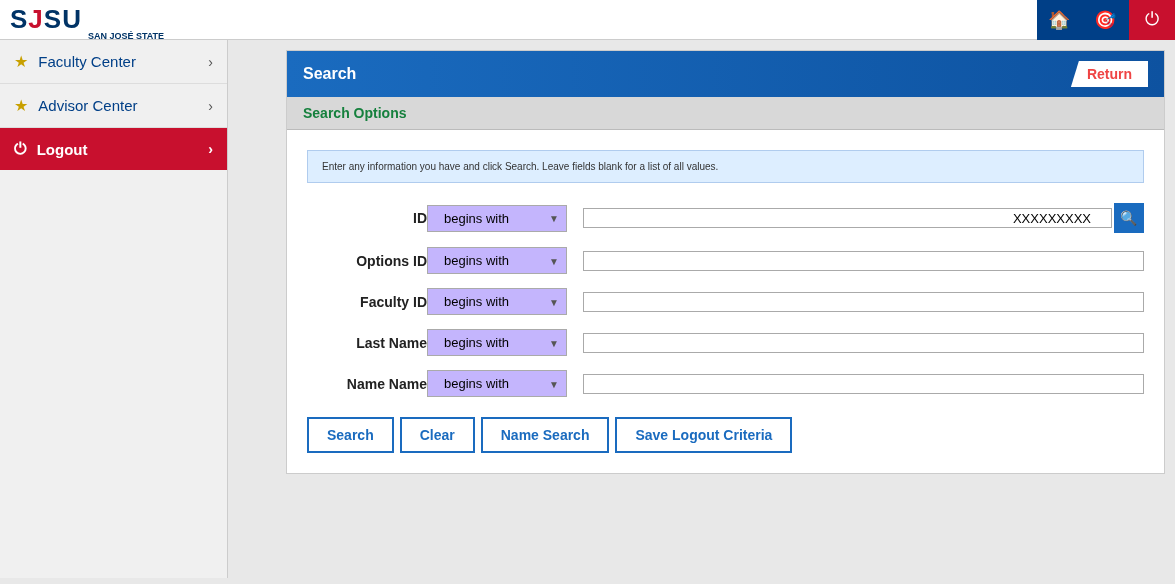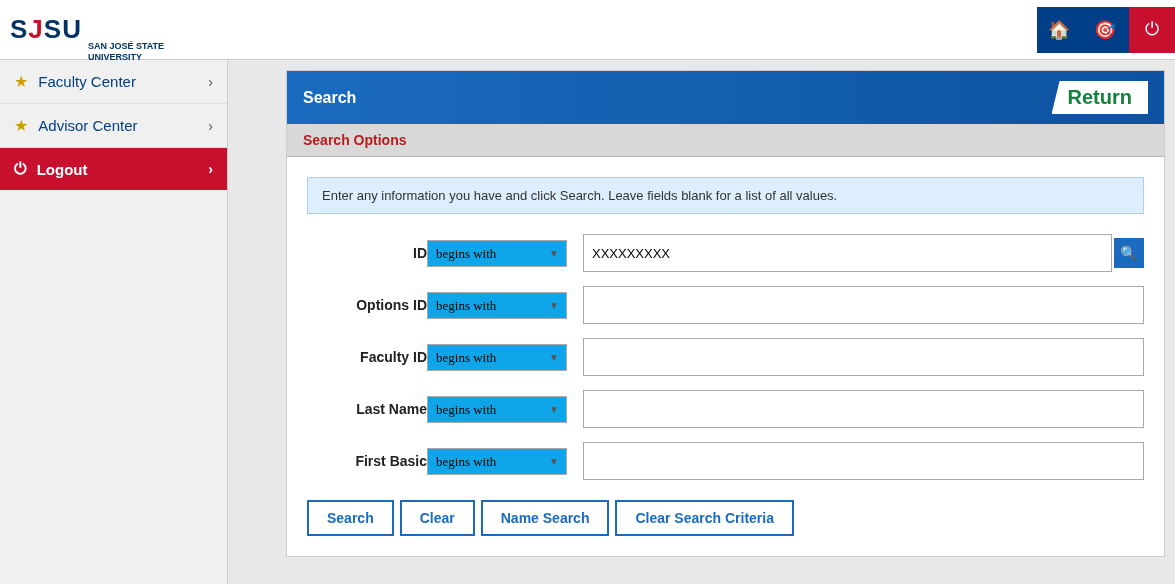--- a/index.html
+++ b/index.html
@@ -8,7 +8,7 @@
     
     .header {
       background: #fff;
-      height: 60px;
+      height: 40px;
       display: flex;
       align-items: center;
       justify-content: space-between;

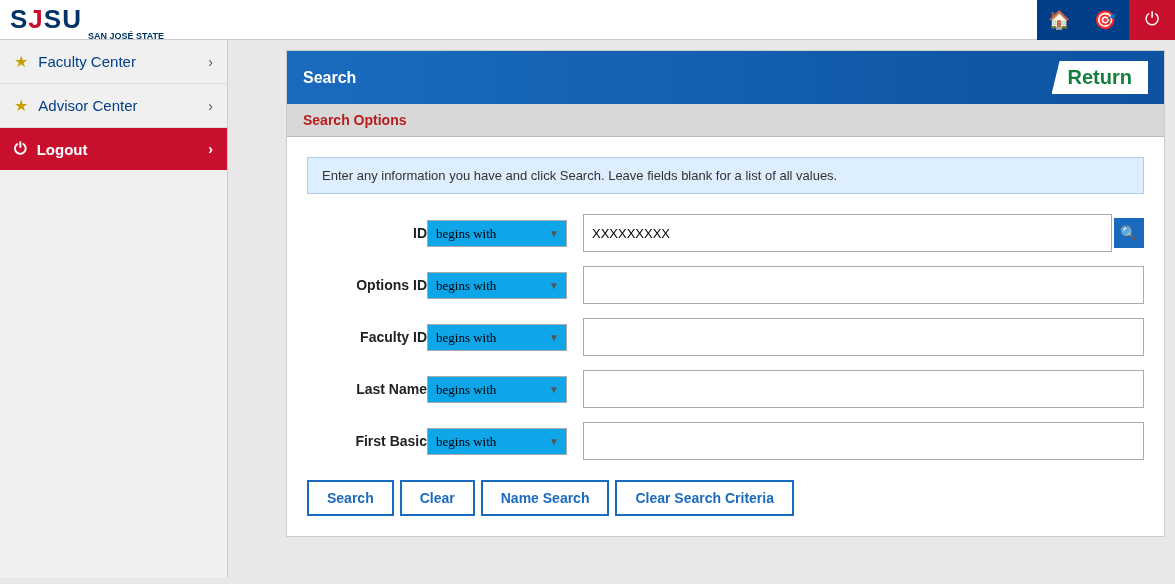--- a/index.html
+++ b/index.html
@@ -135,10 +135,10 @@
     }
     .return-btn {
       background: white;
-      color: #15803d;
+      color: #ef4444;
       border: none;
       padding: 5px 16px;
-      font-size: 20px;
+      font-size: 14px;
       font-weight: bold;
       cursor: pointer;
       clip-path: polygon(8px 0%, 100% 0%, 100% 100%, 0% 100%);

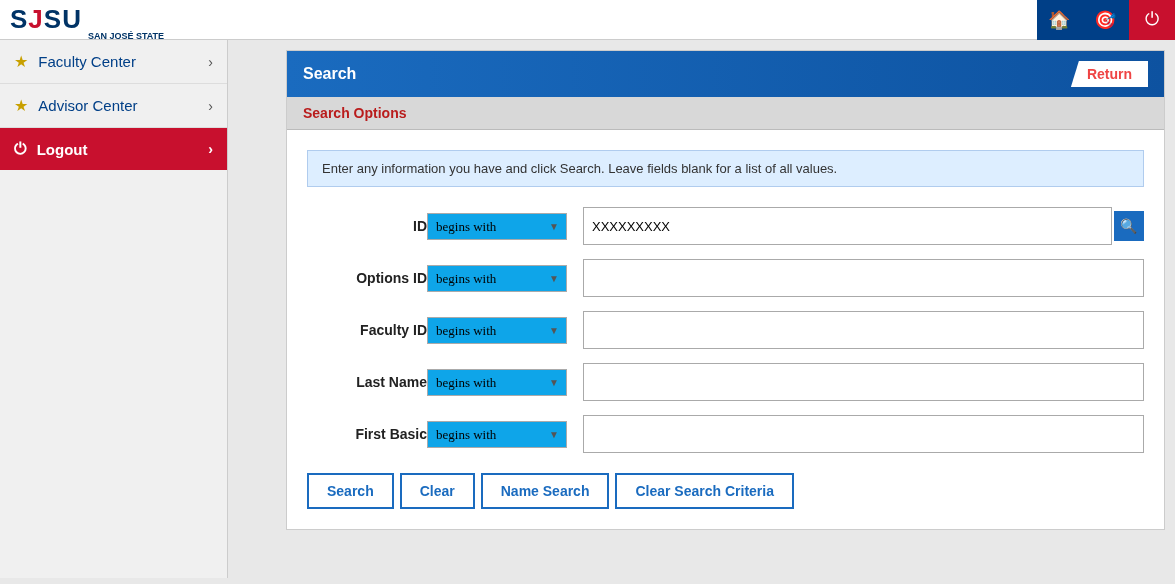--- a/index.html
+++ b/index.html
@@ -148,7 +148,7 @@
       padding: 8px 16px;
       font-size: 14px;
       font-weight: bold;
-      color: #b91c1c;
+      color: #15803d;
       border-bottom: 1px solid #bbb;
     }
     .search-body {

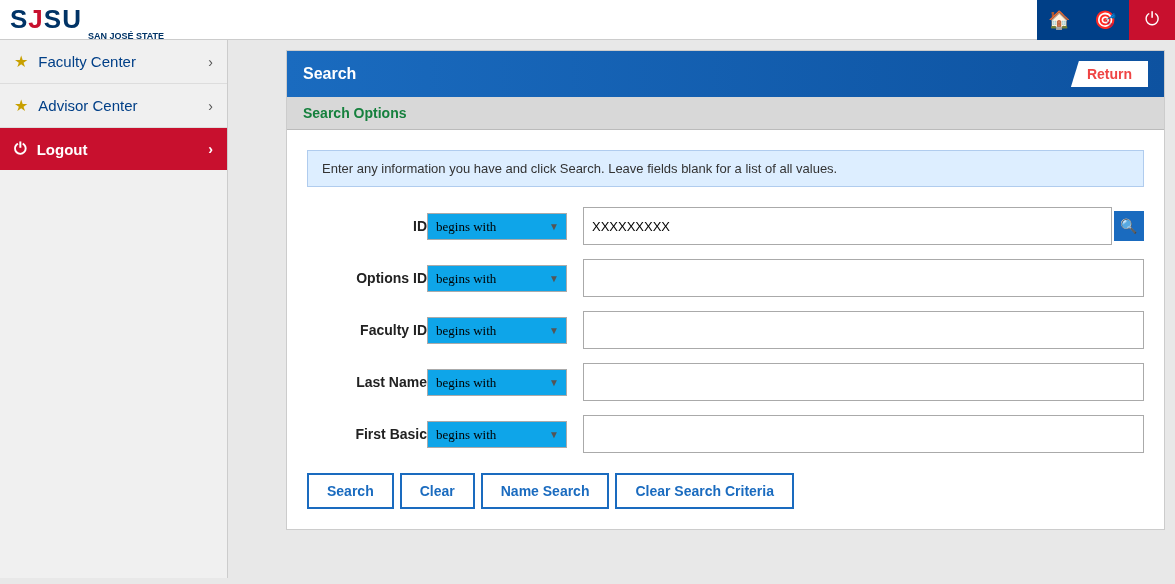--- a/index.html
+++ b/index.html
@@ -158,7 +158,7 @@
       background: #ddeeff;
       border: 1px solid #b0ccee;
       padding: 10px 14px;
-      font-size: 13px;
+      font-size: 10px;
       color: #333;
       margin-bottom: 20px;
     }

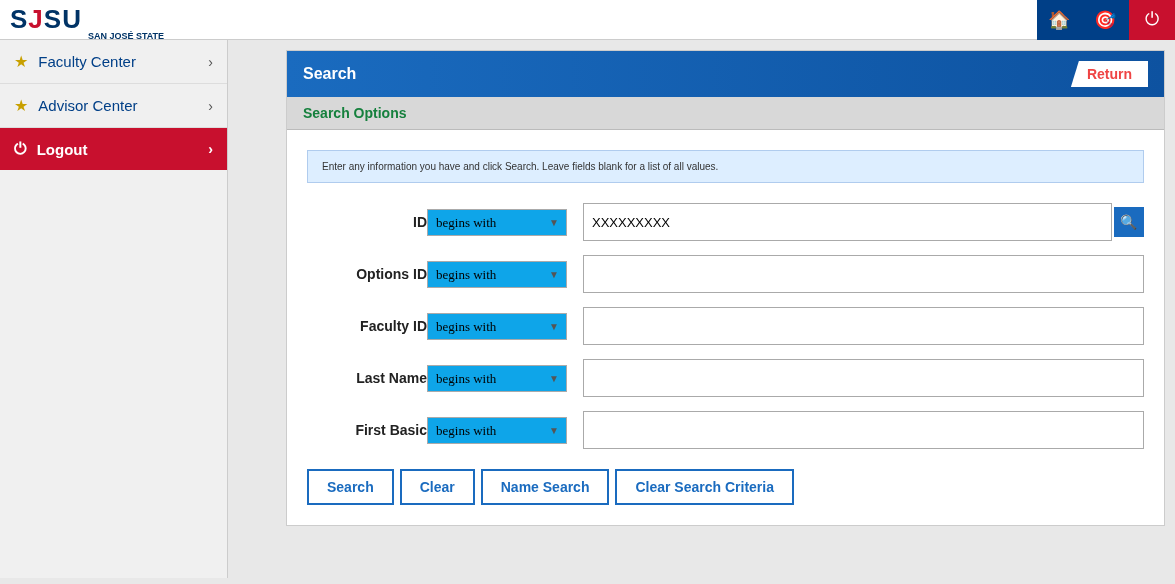--- a/index.html
+++ b/index.html
@@ -193,14 +193,13 @@
     }
     .select-wrapper select {
       width: 100%;
-      padding: 5px 8px;
+      padding: 5px 16px;
       border: 1px solid #aaa;
-      background: #0ea5e9;
+      background: #c4b5fd;
       font-size: 13px;
       appearance: none;
       -webkit-appearance: none;
       cursor: pointer;
-      font-family: Liberation Serif, serif;
     }
     .form-input-wrapper {
       display: flex;

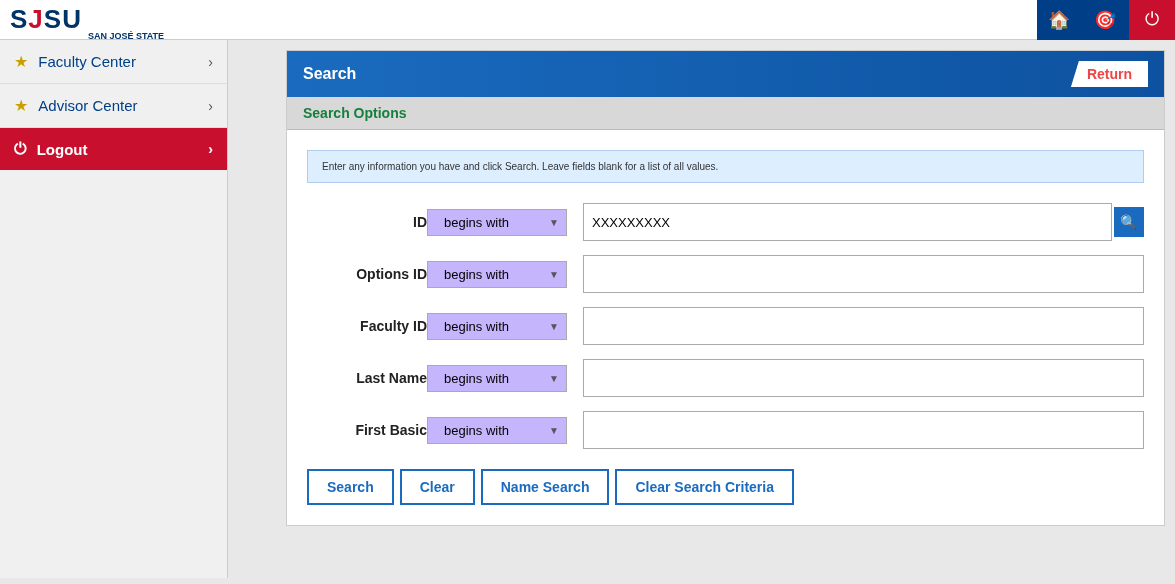--- a/index.html
+++ b/index.html
@@ -208,10 +208,11 @@
     }
     .form-input {
       flex: 1;
-      padding: 5px 8px;
+      padding: 5px 20px;
       border: 1px solid #aaa;
       font-size: 13px;
-      height: 38px;
+      height: 20px;
+      text-align: right;
     }
     .search-icon-btn {
       width: 30px;

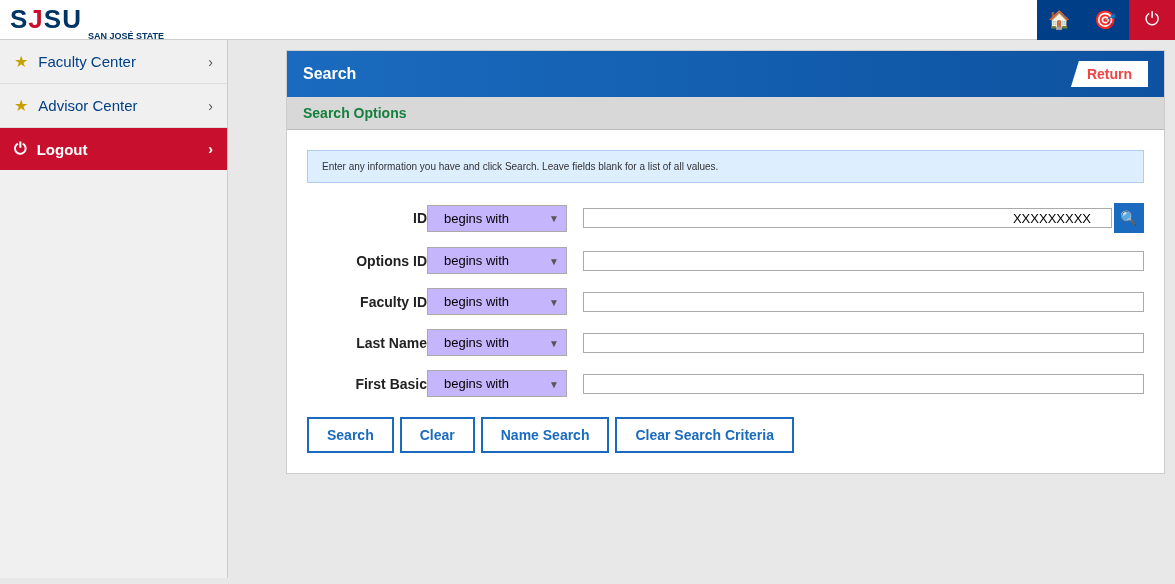--- a/index.html
+++ b/index.html
@@ -369,7 +369,7 @@
         </div>
 
         <div class="form-row">
-          <div class="form-label">First Basic</div>
+          <div class="form-label">Name Name</div>
           <div class="select-wrapper">
             <select>
               <option>begins with</option>

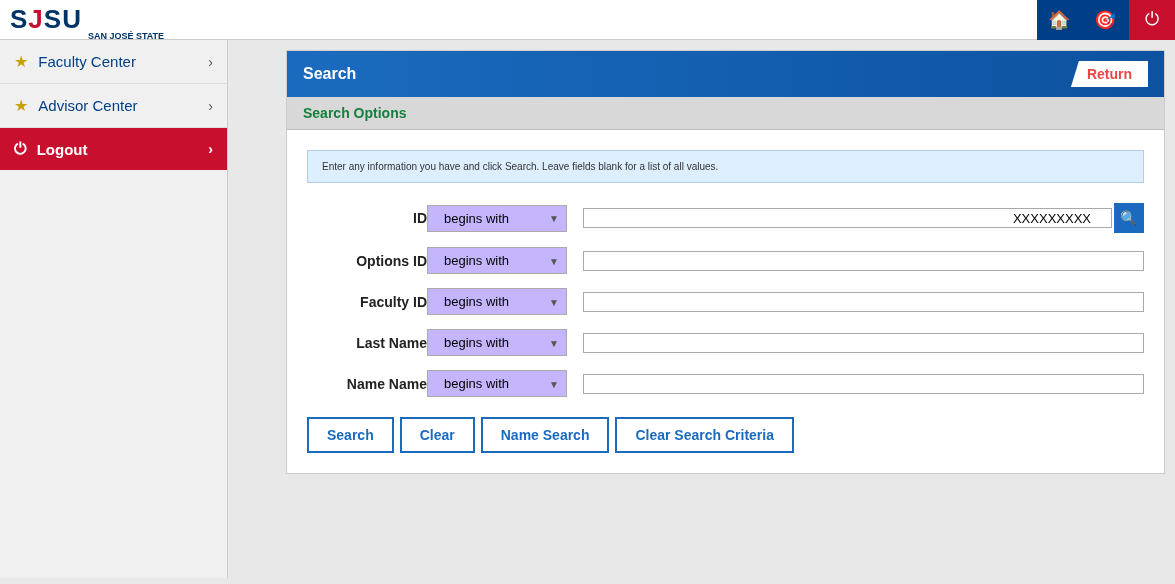--- a/index.html
+++ b/index.html
@@ -386,7 +386,7 @@
           <button class="action-btn">Search</button>
           <button class="action-btn">Clear</button>
           <button class="action-btn">Name Search</button>
-          <button class="action-btn">Clear Search Criteria</button>
+          <button class="action-btn">Save Logout Criteria</button>
         </div>
 
       </div>

